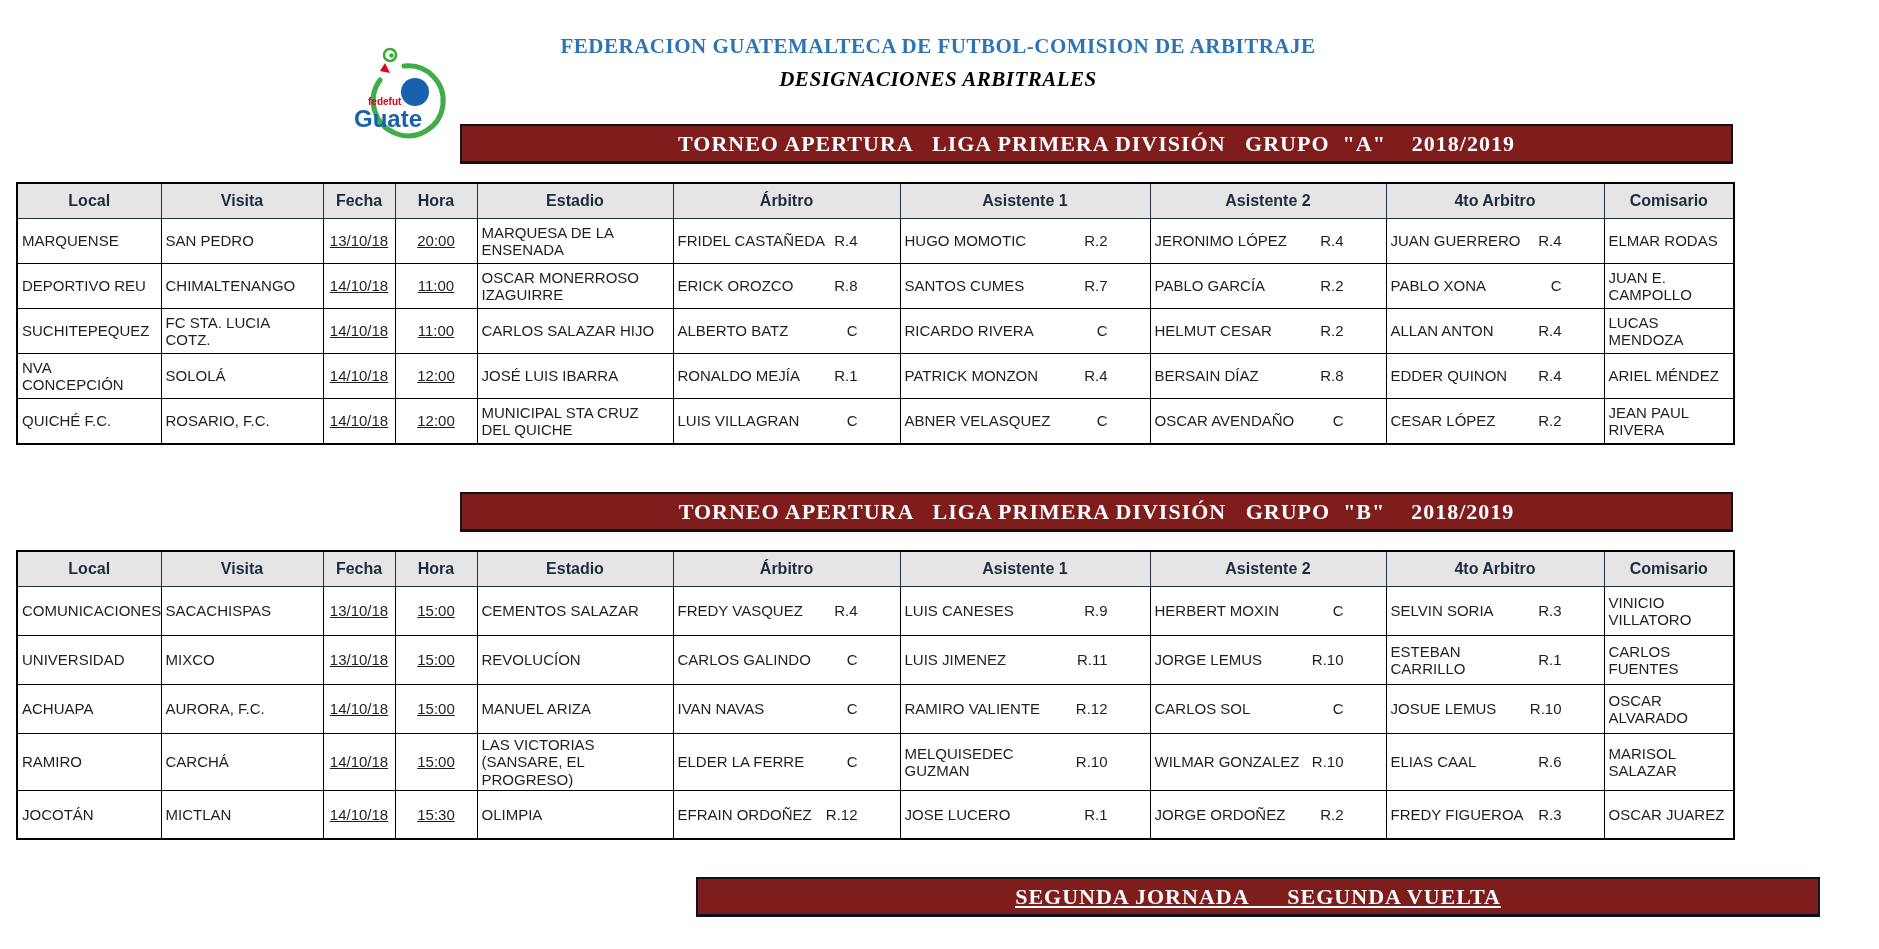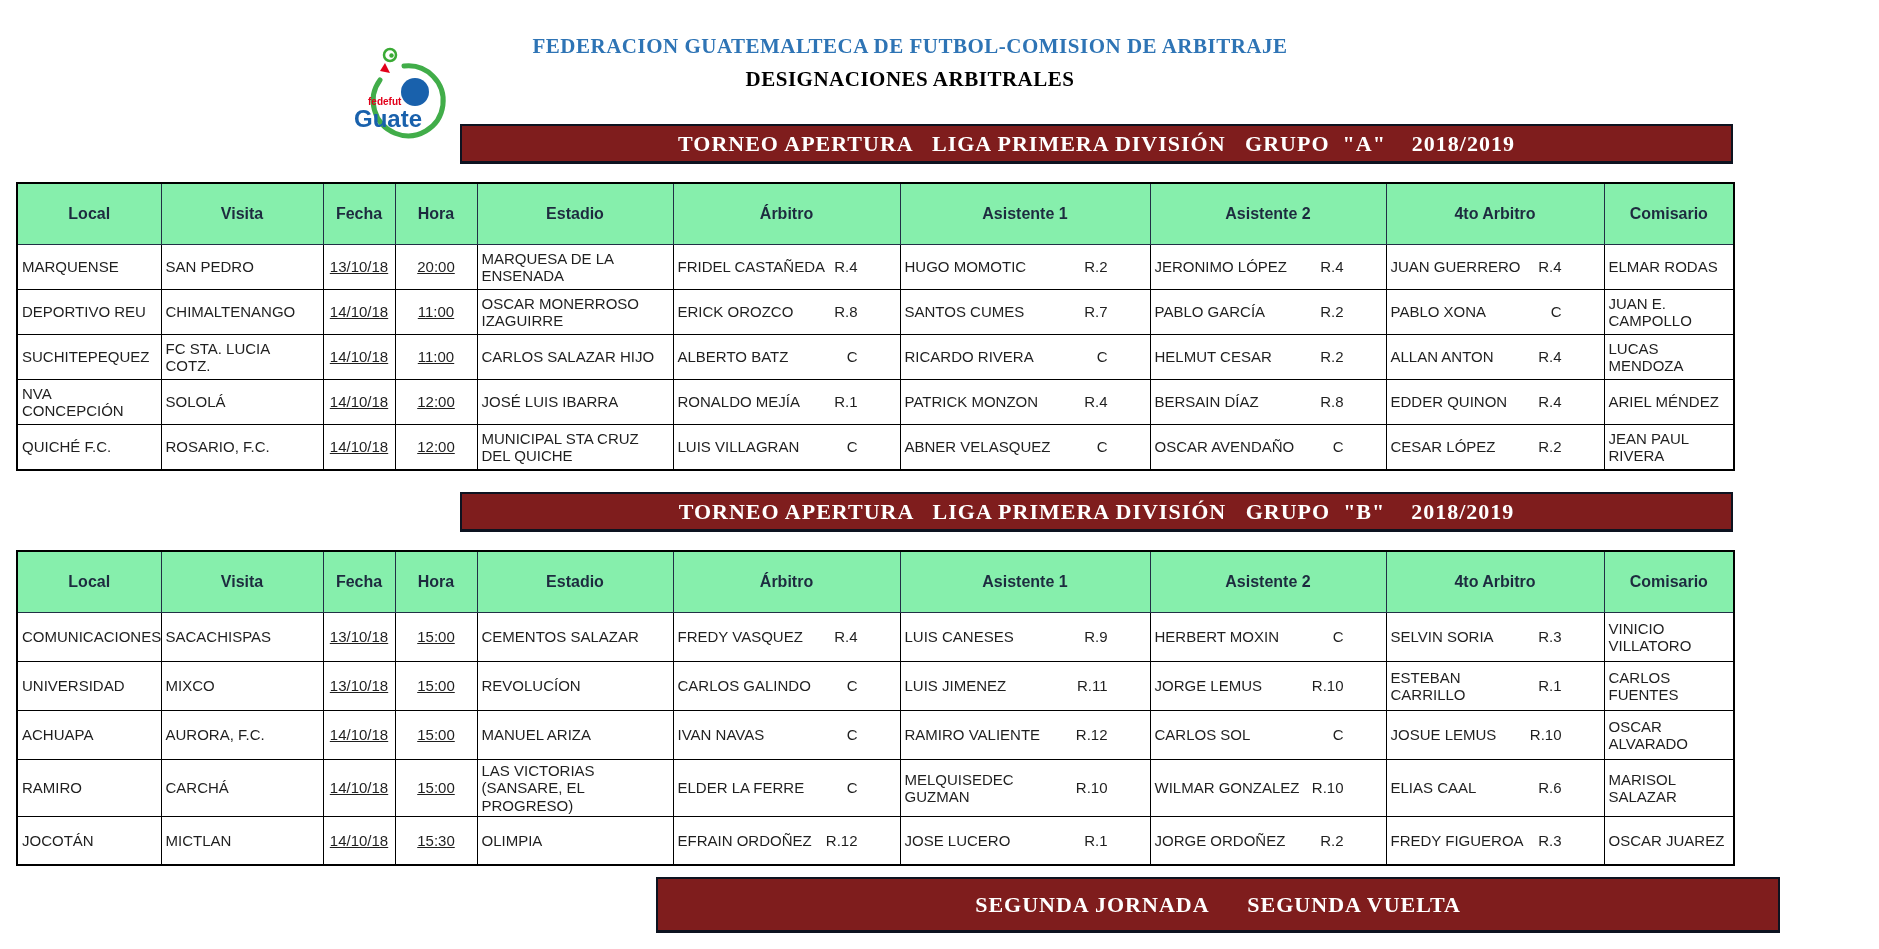--- a/index.html
+++ b/index.html
@@ -8,7 +8,7 @@
     font-family:"Liberation Sans",sans-serif;overflow:hidden;
   }
   
-  .titles{position:absolute;top:34px;left:0;width:1820px;text-align:center;}
+  .titles{position:absolute;top:34px;left:0;width:1820px;text-align:center;padding-left:28px;}
   .title1{
     color:#2E74B5;font-family:"Liberation Serif",serif;font-weight:bold;
     font-size:21px;letter-spacing:.5px;

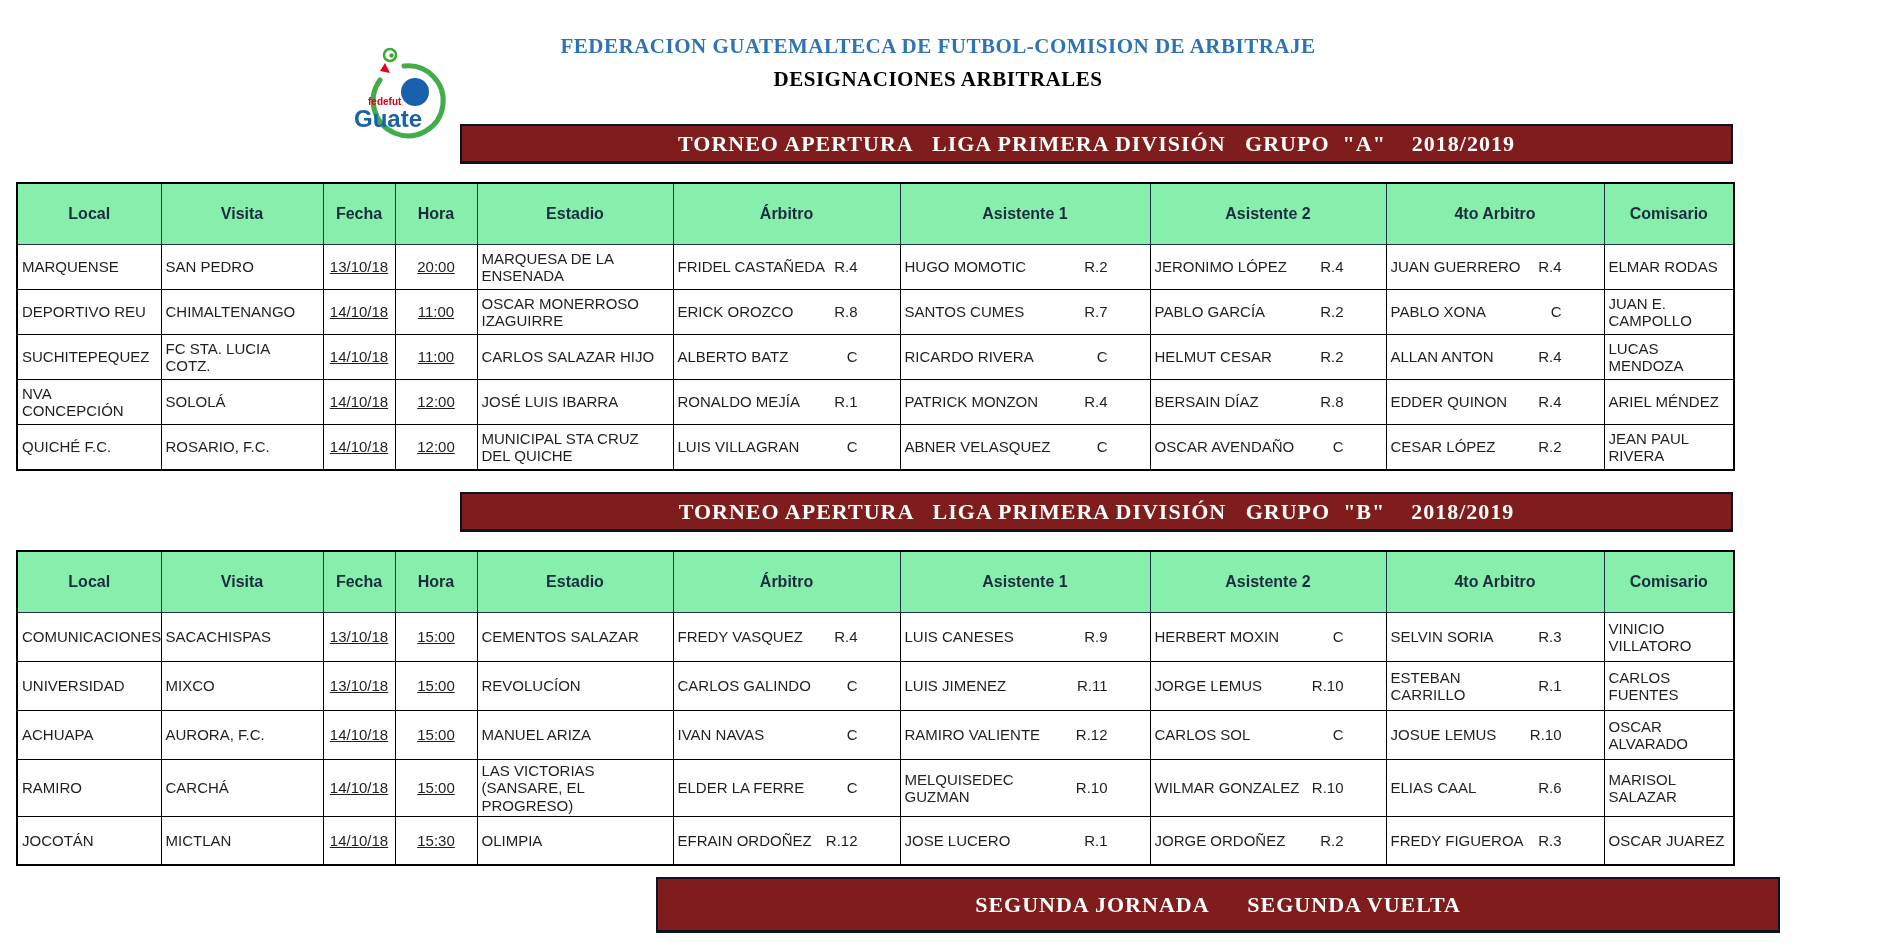--- a/index.html
+++ b/index.html
@@ -15,7 +15,7 @@
   }
   .title2{
     color:#000;font-family:"Liberation Serif",serif;font-weight:bold;
-    font-size:21px;letter-spacing:.5px;margin-top:8px;
+    font-size:21px;letter-spacing:.5px;margin-top:8px;font-style:italic;
   }
   .logo{position:absolute;left:338px;top:42px;width:130px;height:102px;}
   

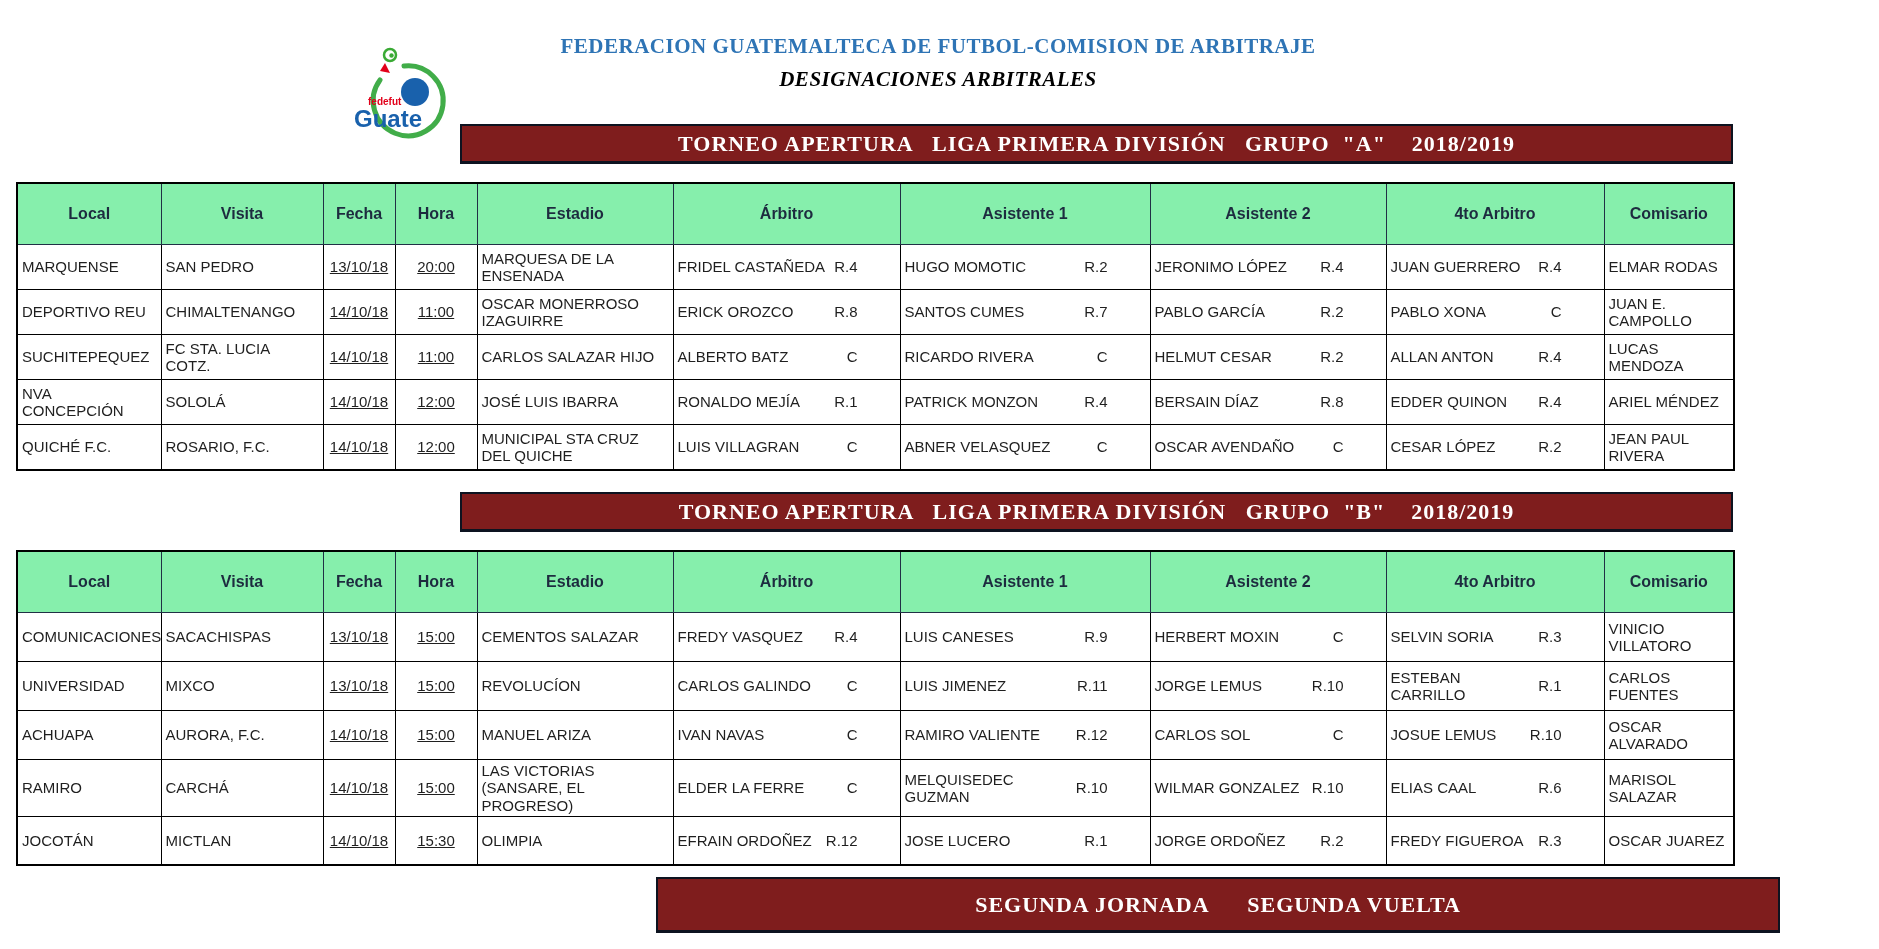--- a/index.html
+++ b/index.html
@@ -37,8 +37,8 @@
   #table-a{top:182px;}
   #table-b{top:550px;}
   th{
-    background:#86efac;border:1px solid #203045;color:#1d2b3f;
-    font-size:16px;font-weight:bold;height:34px;padding:13px 2px;
+    background:#e5e5e5;border:1px solid #203045;color:#1d2b3f;
+    font-size:16px;font-weight:bold;height:34px;padding:0 2px;
   }
   td{
     border:1px solid #000;color:#1f1f1f;font-size:15px;line-height:1.15;

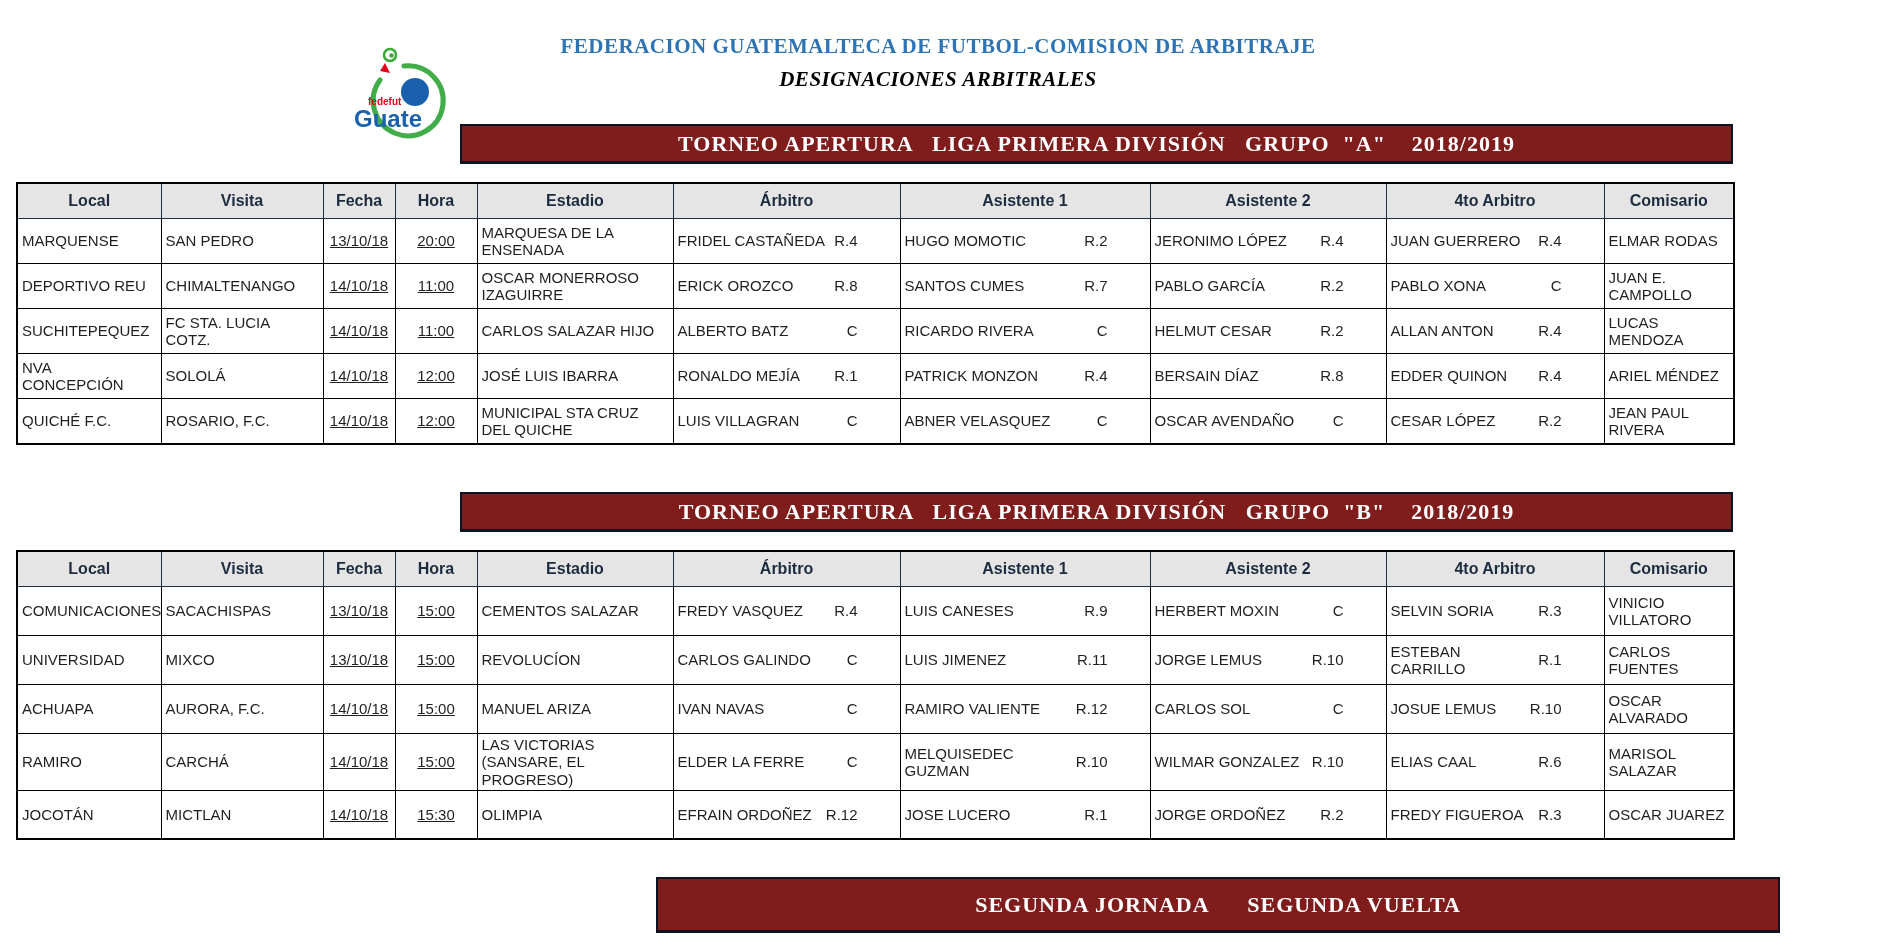--- a/index.html
+++ b/index.html
@@ -28,7 +28,7 @@
   }
   #banner-a{left:460px;top:124px;width:1273px;height:40px;}
   #banner-b{left:460px;top:492px;width:1273px;height:40px;}
-  #banner-footer{left:656px;top:877px;width:1124px;height:56px;}
+  #banner-footer{left:696px;top:877px;width:1124px;height:40px;text-decoration:underline;}
   
   table{
     position:absolute;left:16px;width:1717px;border-collapse:collapse;

